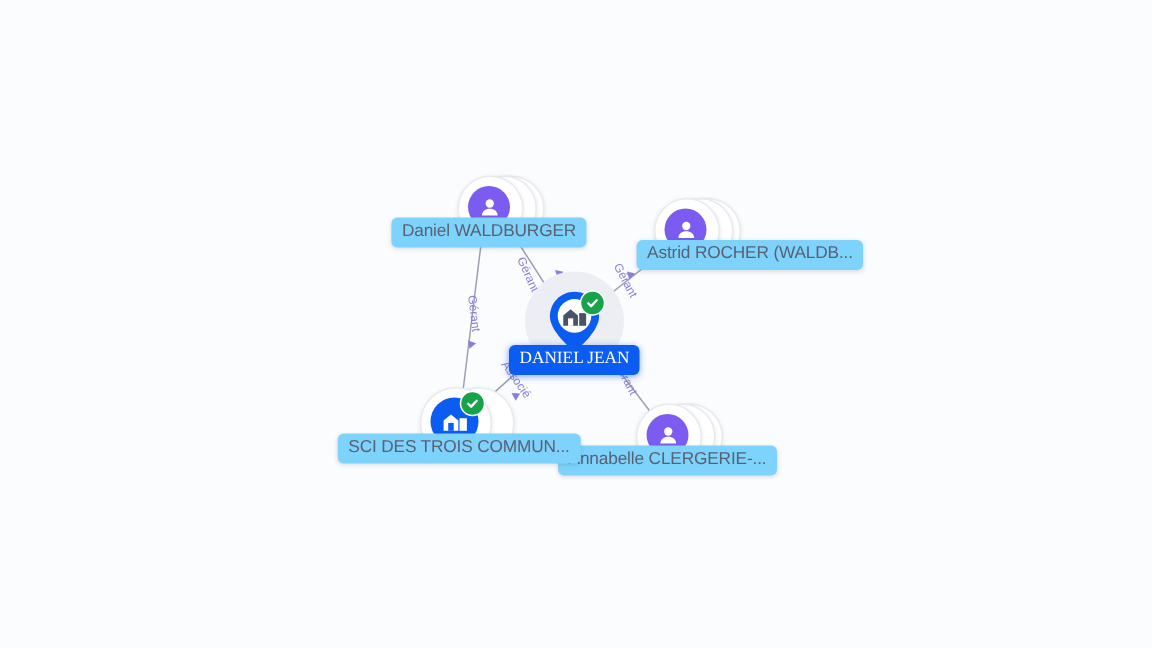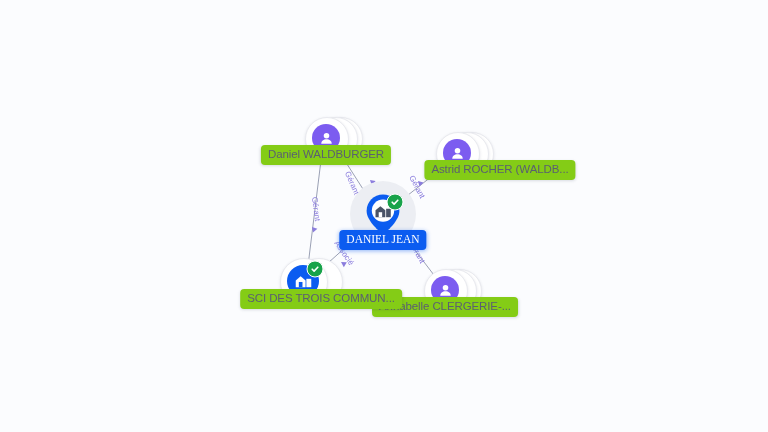--- a/index.html
+++ b/index.html
@@ -58,7 +58,7 @@
   .node-label {
     position: absolute;
     transform: translate(-50%, 0);
-    background: #84cc16;
+    background: #7dd3fc;
     color: #5a5f72;
     border-radius: 4px;
     padding: 3px 7px 4px 7px;

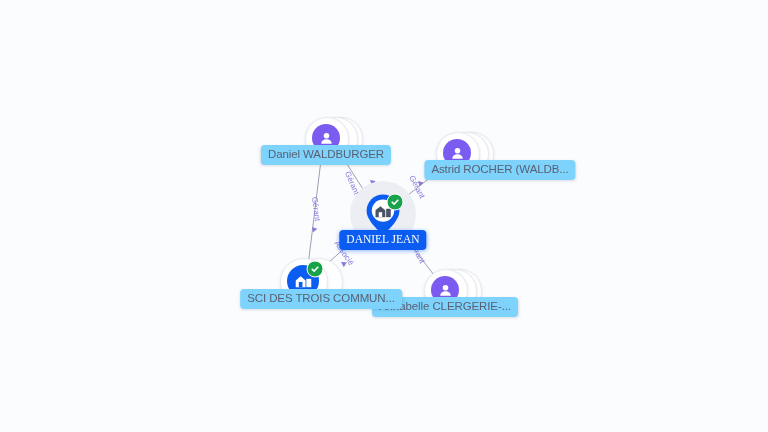--- a/index.html
+++ b/index.html
@@ -231,7 +231,7 @@
         </svg>
       </div>
     </div>
-    <div class="node-label" style="left:18px; top:8px;">SCI DES TROIS COMMUN...</div>
+    <div class="node-label" style="left:3px; top:8px;">SCI DES TROIS COMMUN...</div>
   </div>
 
   <div class="node" style="left:383px; top:214px;">

